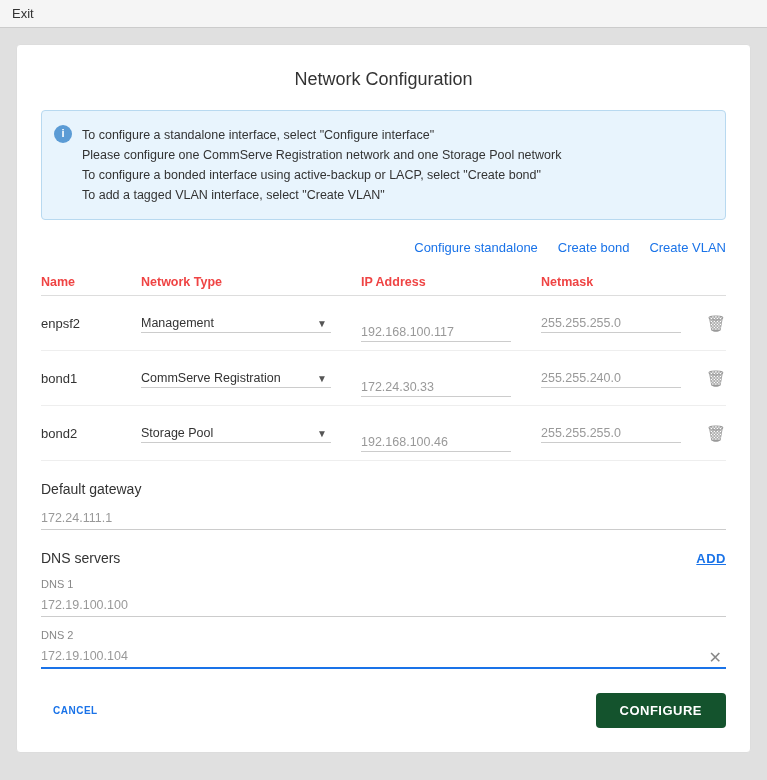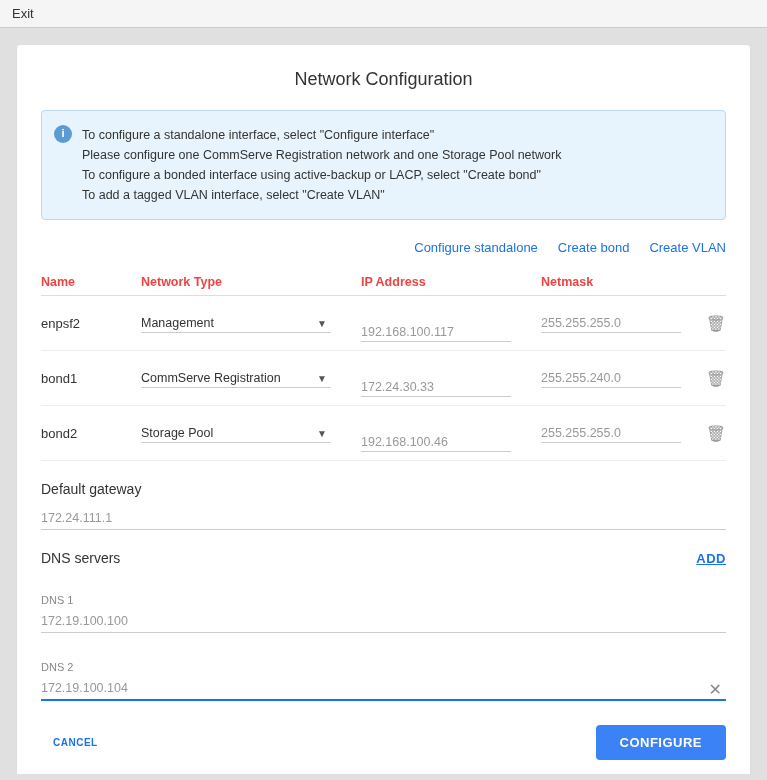--- a/index.html
+++ b/index.html
@@ -183,7 +183,7 @@
       font-size: 11px;
       color: #888;
       margin-bottom: 4px;
-      margin-top: 28px;
+      margin-top: 12px;
     }
     .dns-input-wrapper {
       position: relative;

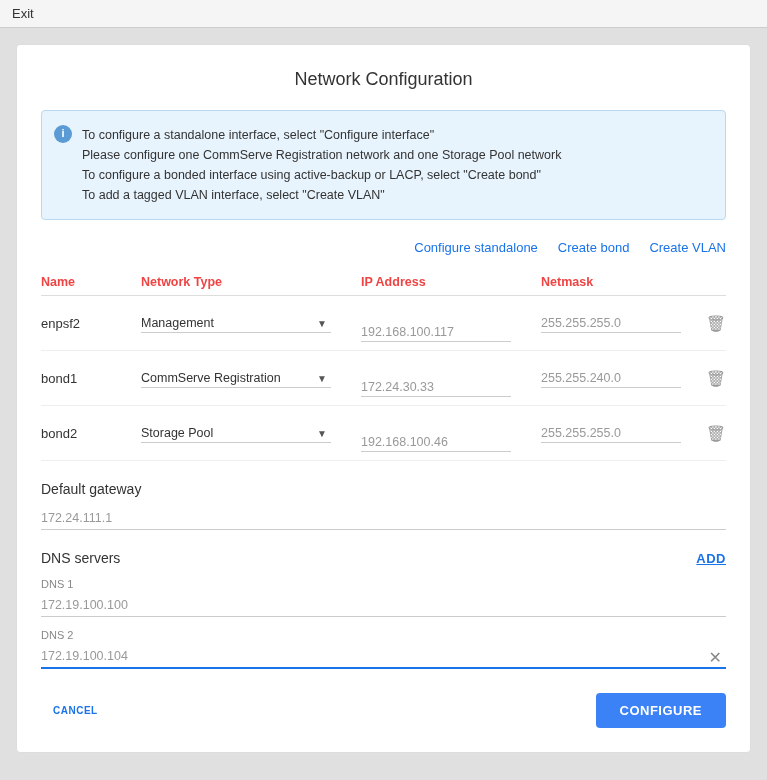--- a/index.html
+++ b/index.html
@@ -224,7 +224,7 @@
       padding: 8px 12px;
     }
     .configure-btn {
-      background: #3b82f6;
+      background: #14532d;
       color: white;
       border: none;
       font-size: 13px;

